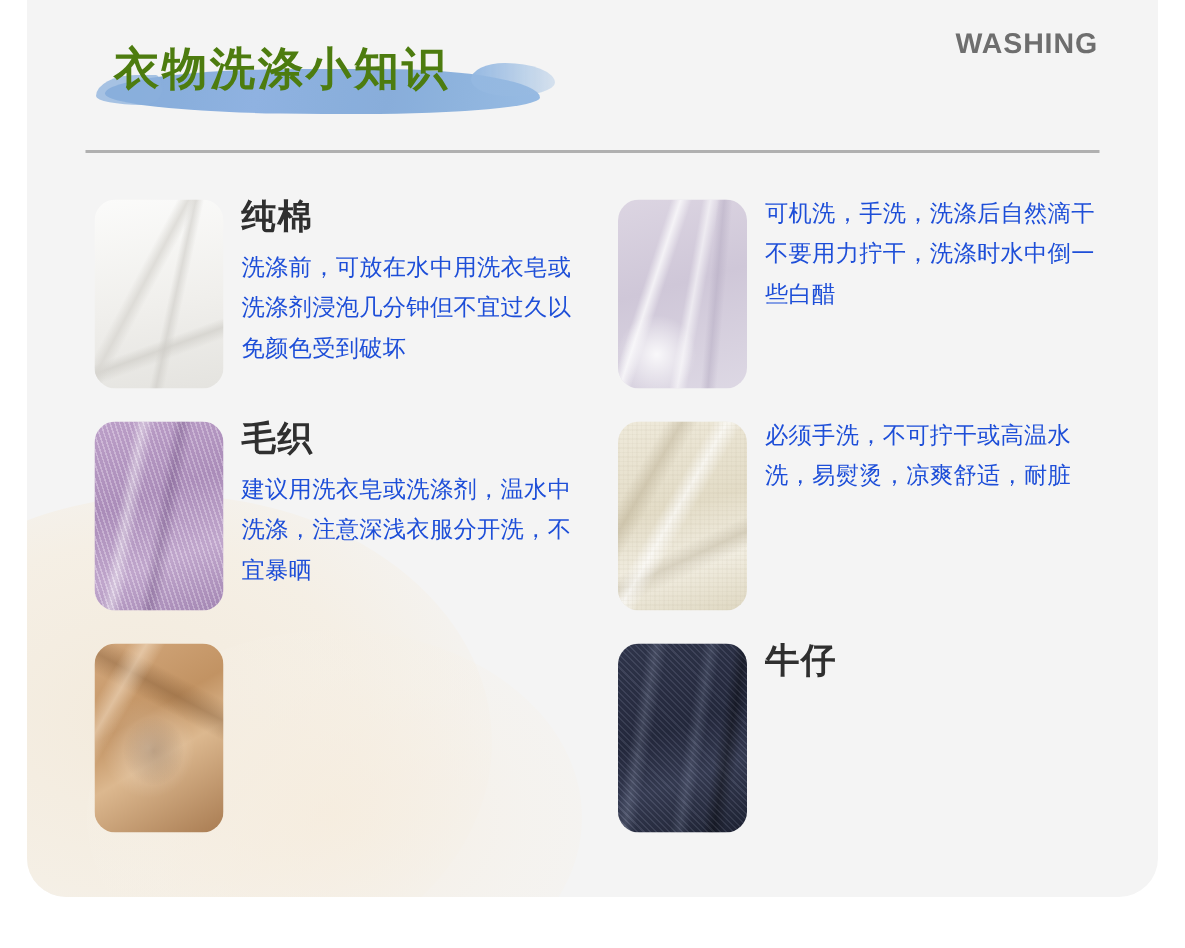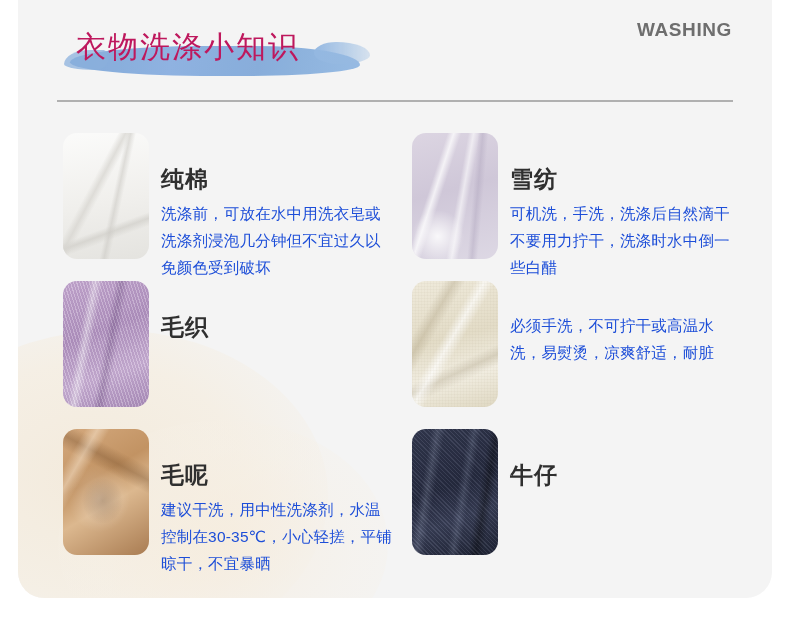--- a/index.html
+++ b/index.html
@@ -116,8 +116,8 @@
     position: relative;
     z-index: 2;
     font-size: 30px;
-    font-weight: 400;
-    color: #be185d;
+    font-weight: 700;
+    color: #4d7c0f;
     letter-spacing: 2px;
     line-height: 62px;
     padding-left: 6px;

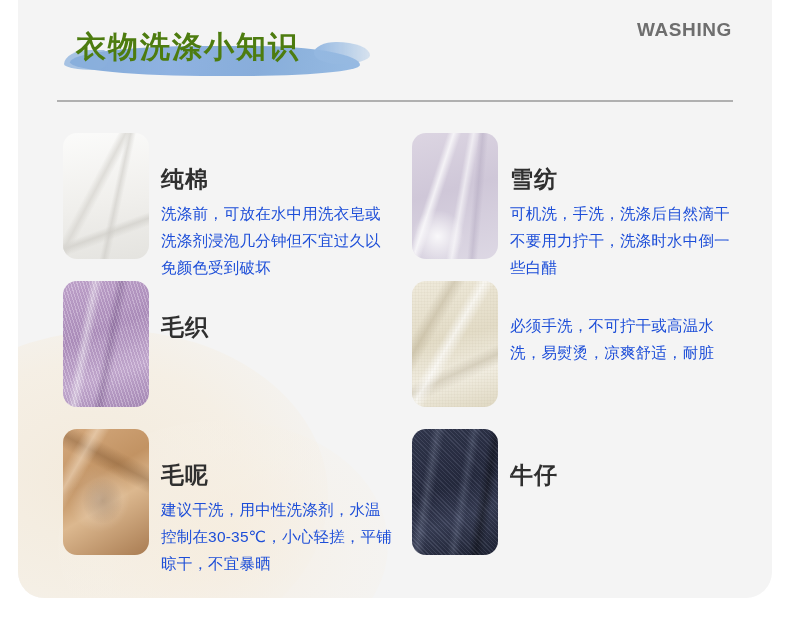--- a/index.html
+++ b/index.html
@@ -180,7 +180,6 @@
     left: 98px;
     top: -4px;
     width: 232px;
-    margin-top: 35px;
   }
 
   .card-title {

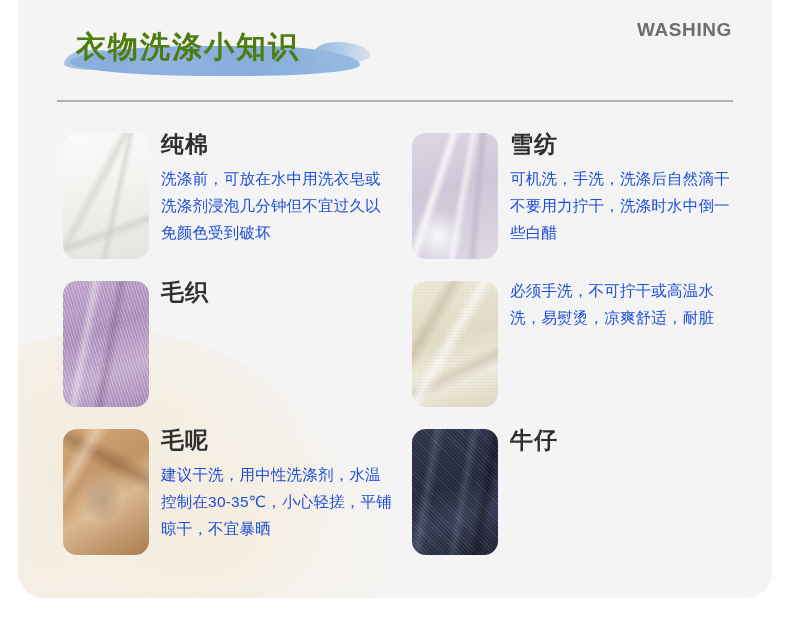--- a/index.html
+++ b/index.html
@@ -300,7 +300,6 @@
           <div class="fab fab-chiffon"></div>
         </div>
         <div class="card-body">
-          <div class="card-title">雪纺</div>
           <div class="card-text">可机洗，手洗，洗涤后自然滴干不要用力拧干，洗涤时水中倒一些白醋</div>
         </div>
       </div>

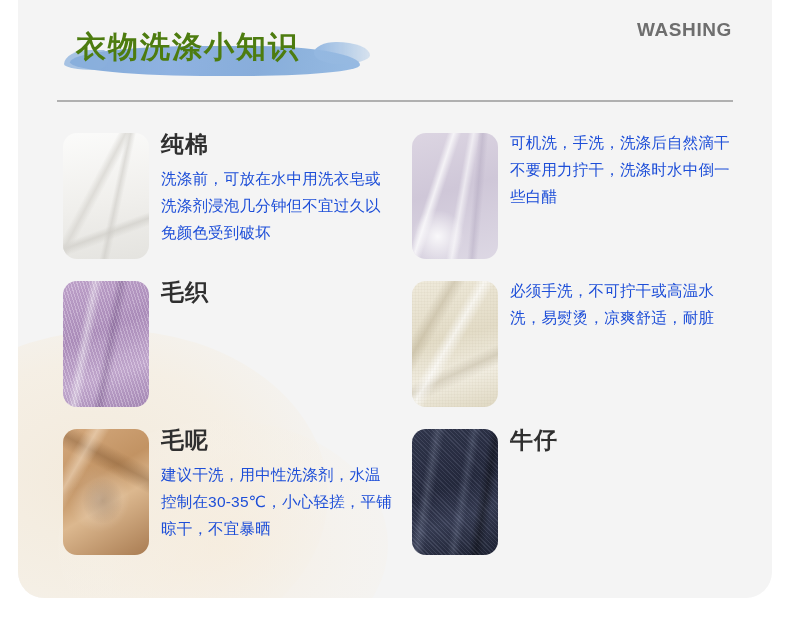--- a/index.html
+++ b/index.html
@@ -310,6 +310,7 @@
         </div>
         <div class="card-body">
           <div class="card-title">毛织</div>
+          <div class="card-text">建议用洗衣皂或洗涤剂，温水中洗涤，注意深浅衣服分开洗，不宜暴晒</div>
         </div>
       </div>
 

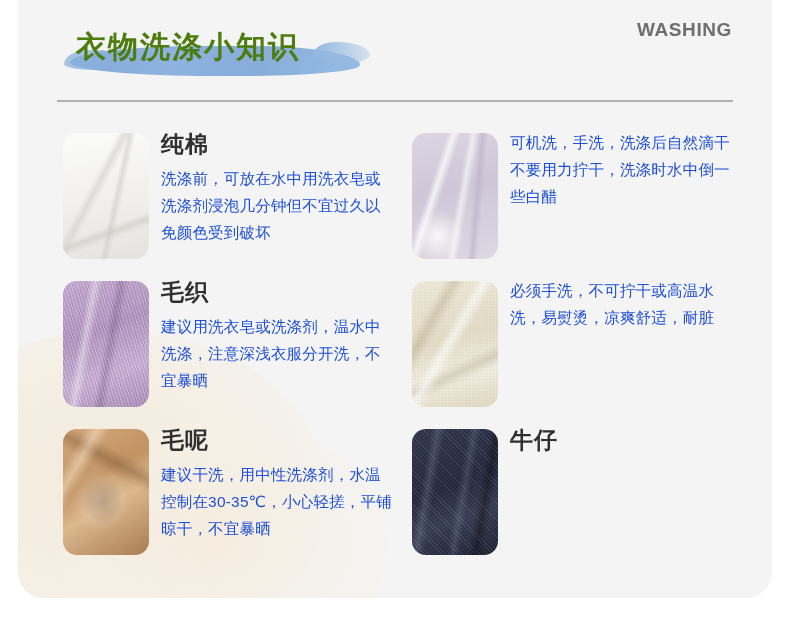--- a/index.html
+++ b/index.html
@@ -327,10 +327,6 @@
         <div class="thumb">
           <div class="fab fab-wool"></div>
         </div>
-        <div class="card-body">
-          <div class="card-title">毛呢</div>
-          <div class="card-text">建议干洗，用中性洗涤剂，水温控制在30-35℃，小心轻搓，平铺晾干，不宜暴晒</div>
-        </div>
       </div>
 
       <div class="card col1 row2">

